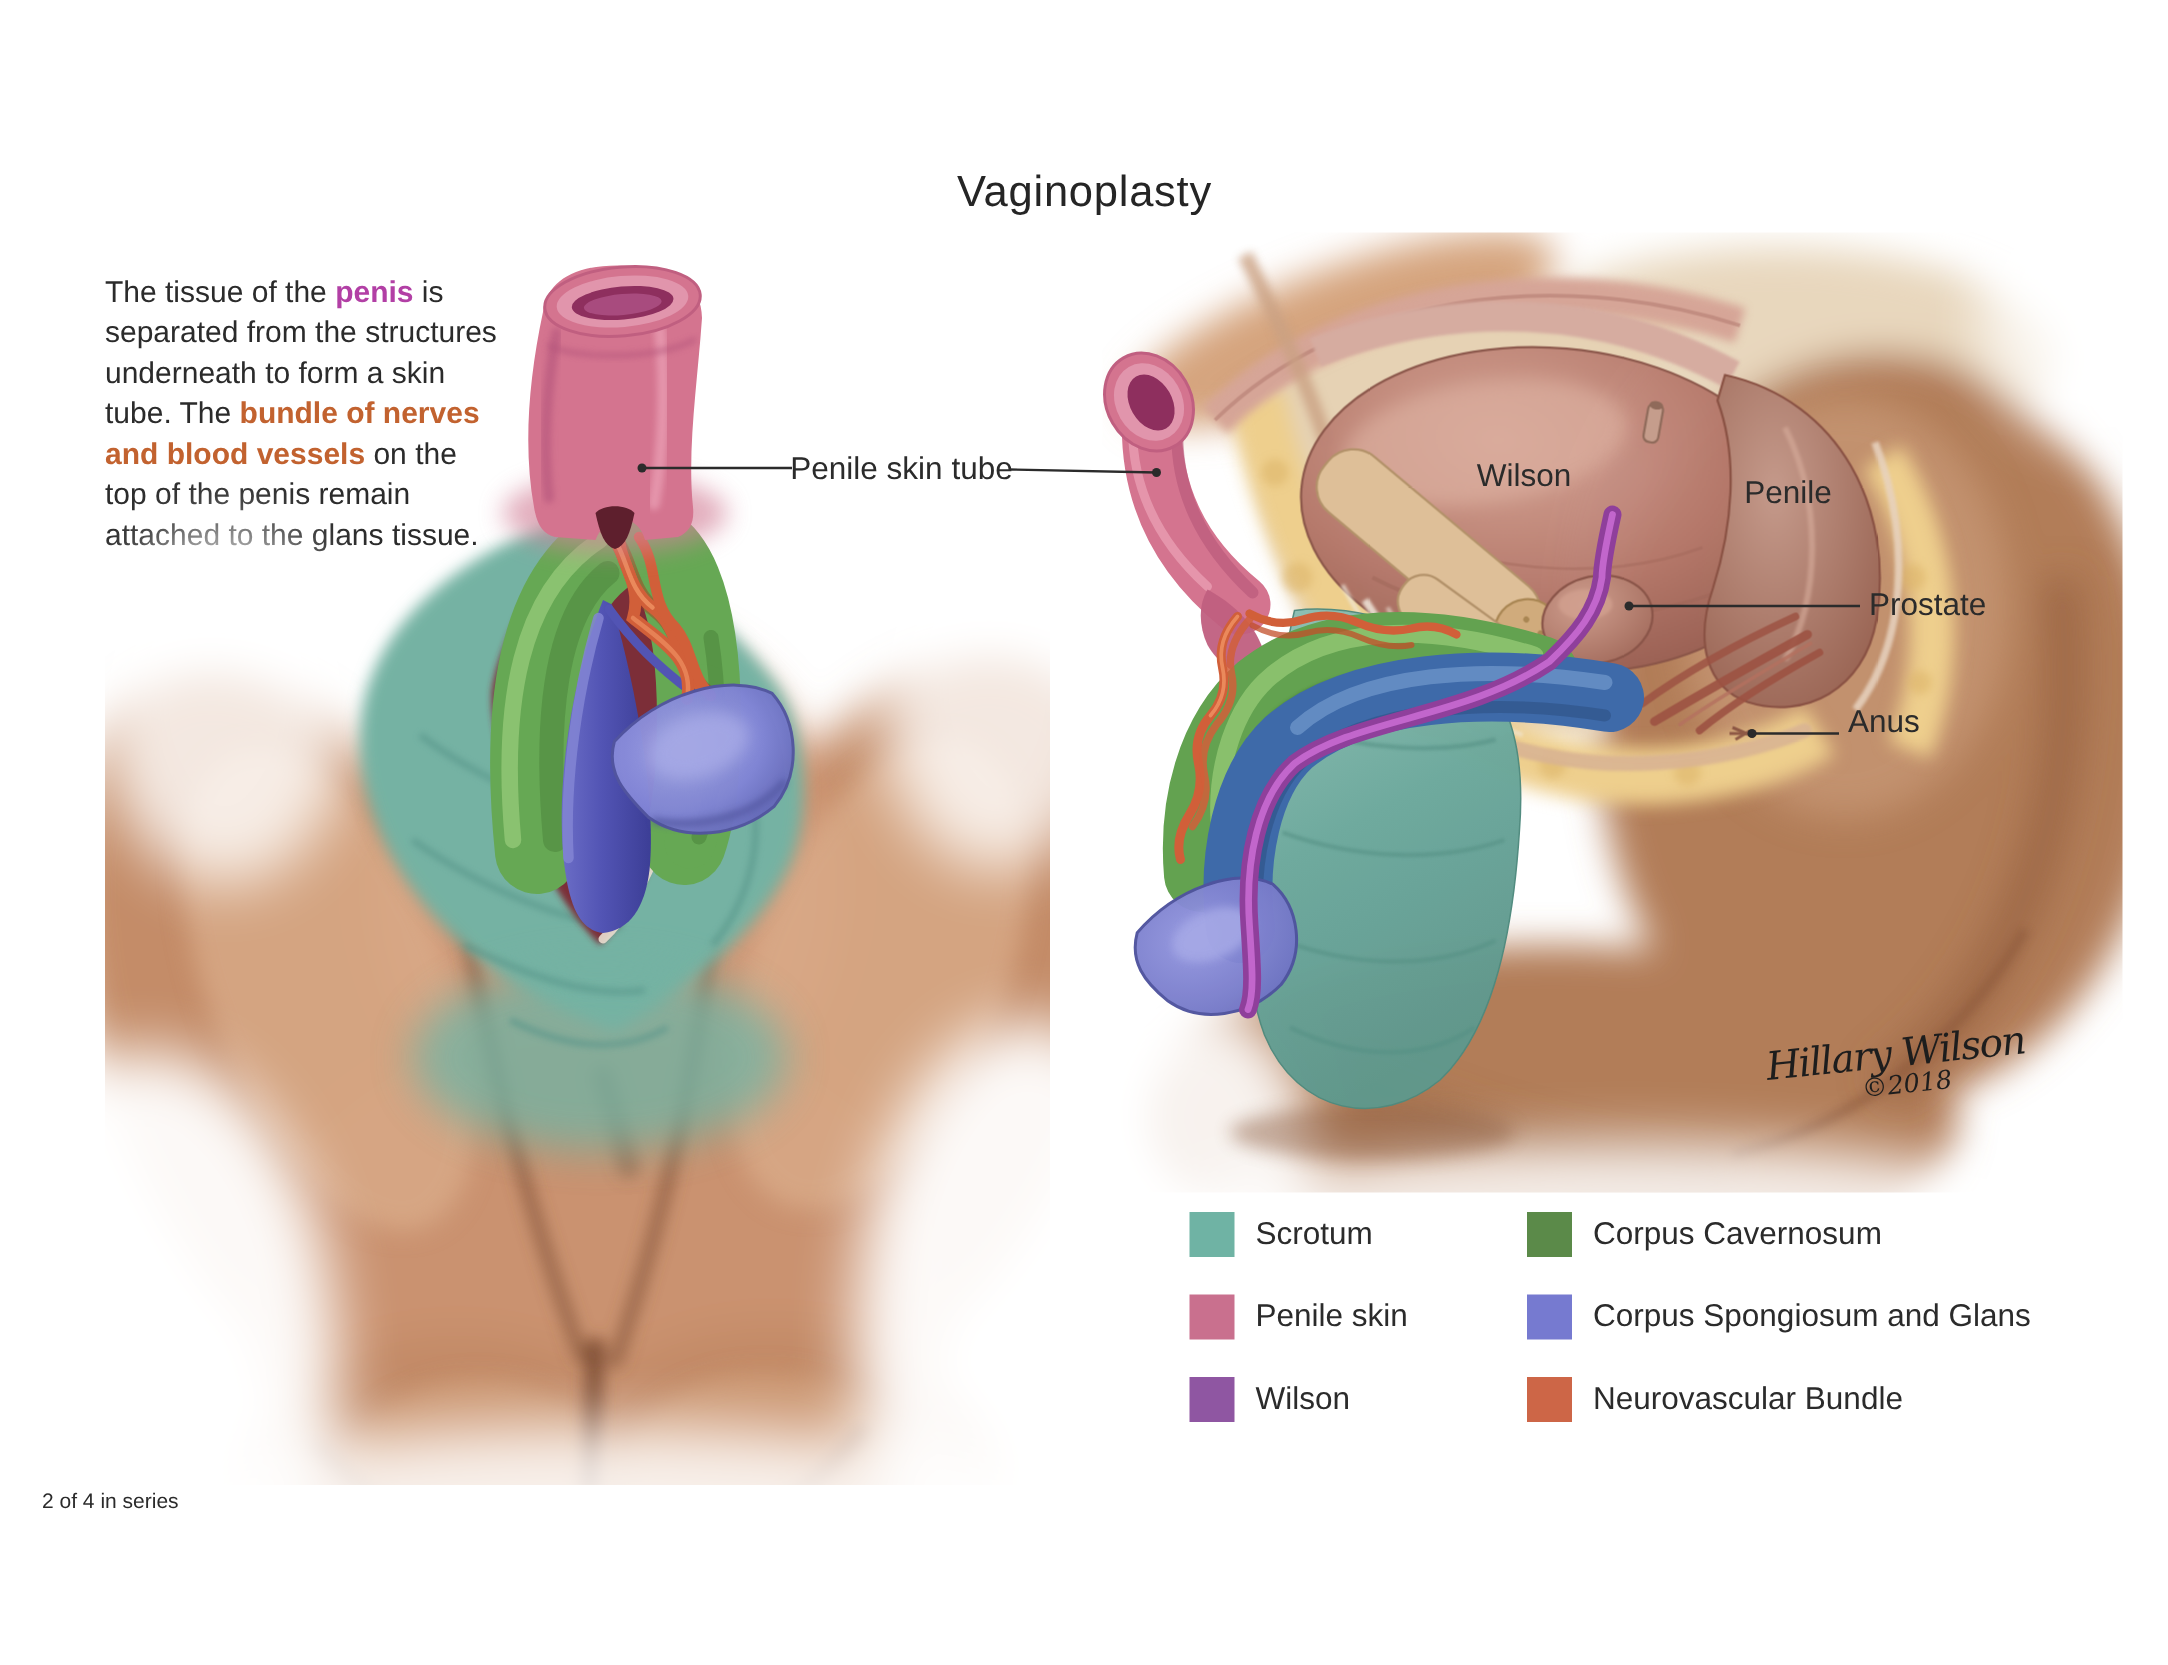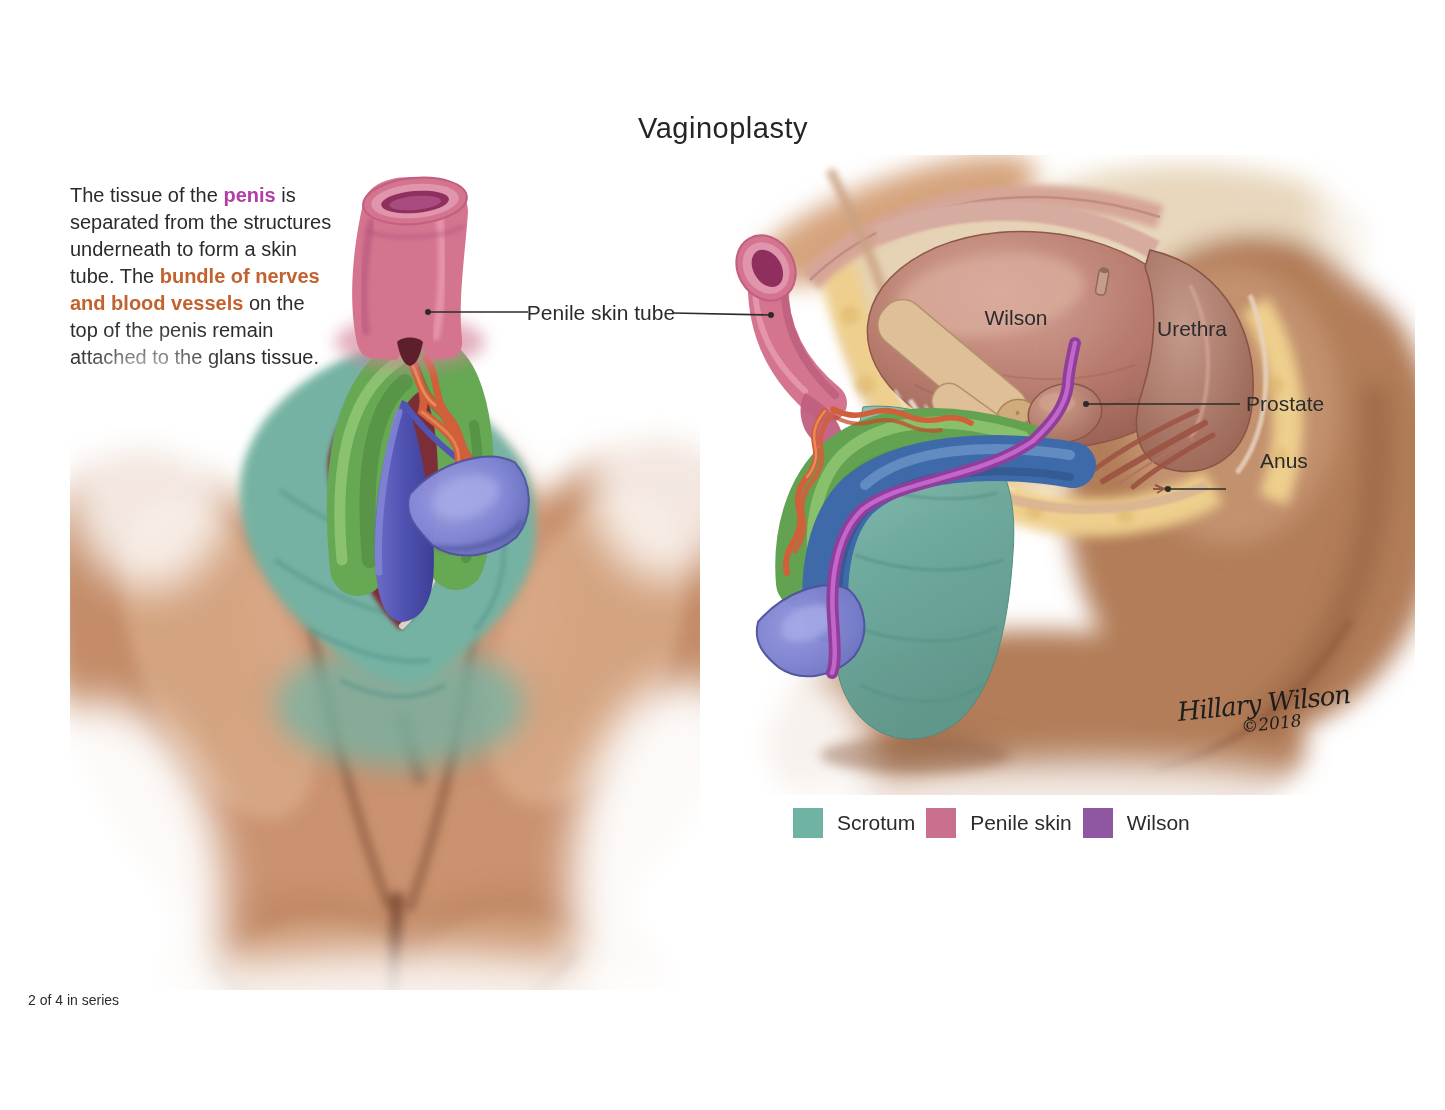--- a/index.html
+++ b/index.html
@@ -383,7 +383,7 @@
 
   <div class="anno center" style="left:601px;top:313px;text-align:center;">Penile skin tube</div>
   <div class="anno center" style="left:1016px;top:318px;">Wilson</div>
-  <div class="anno center" style="left:1192px;top:329px;">Urethra</div>
+  <div class="anno center" style="left:1192px;top:329px;">Penile</div>
   <div class="anno vcenter" style="left:1246px;top:404px;">Prostate</div>
   <div class="anno vcenter" style="left:1232px;top:461px;margin-left:28px;">Anus</div>
 

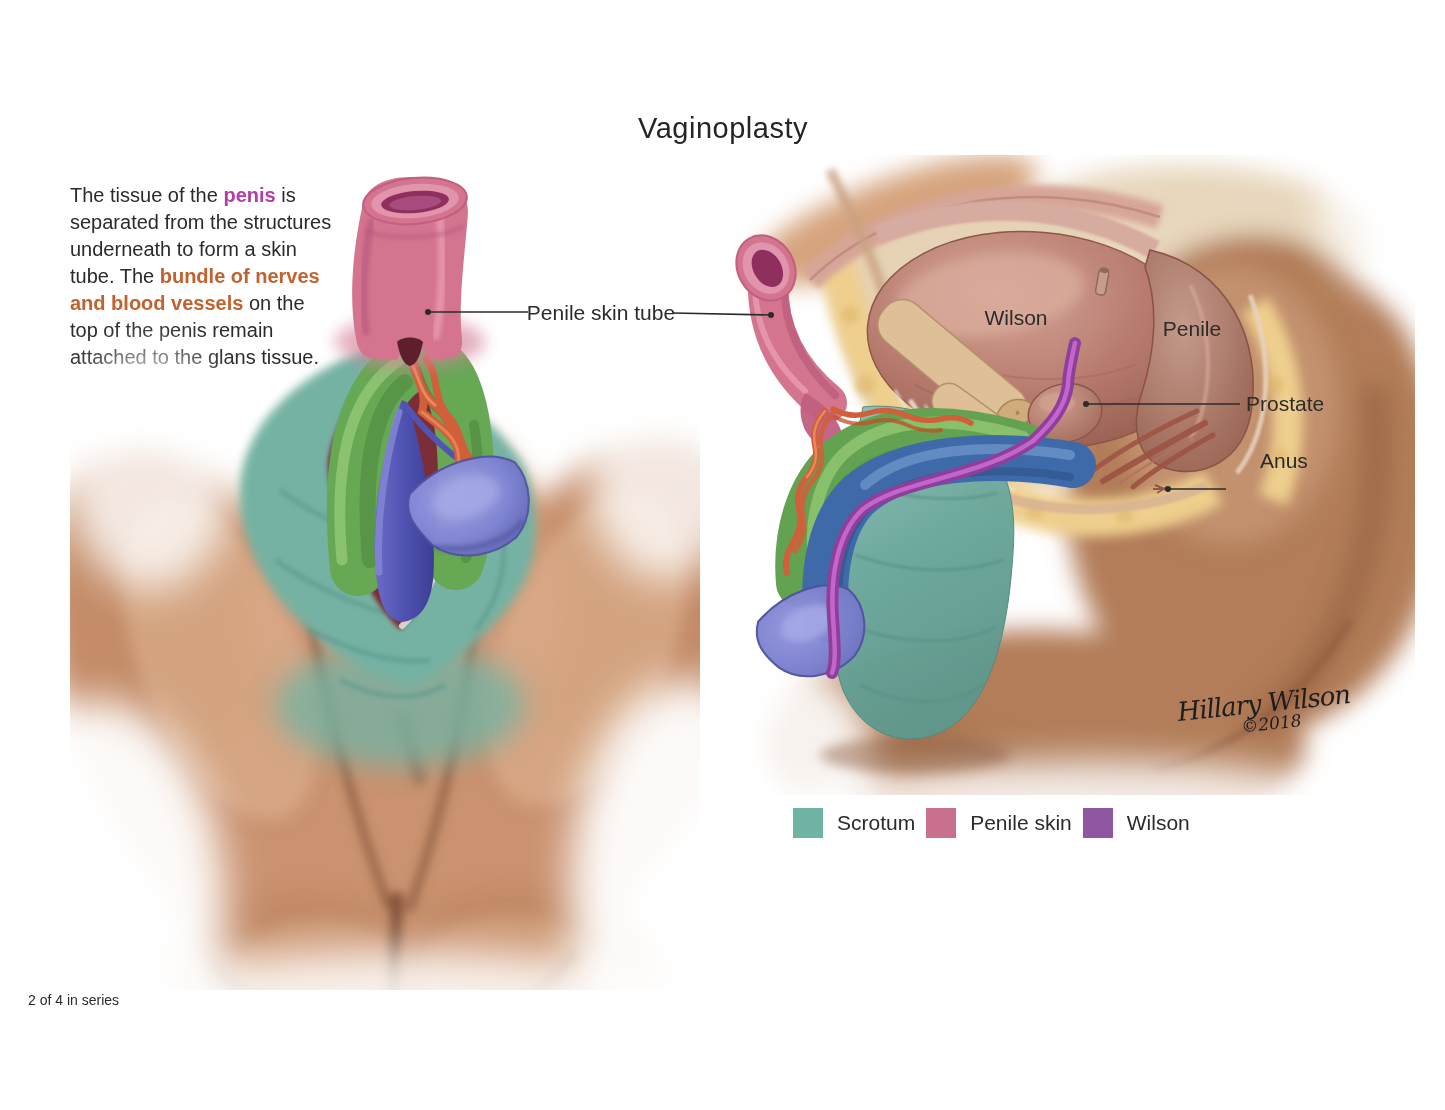--- a/index.html
+++ b/index.html
@@ -385,7 +385,7 @@
   <div class="anno center" style="left:1016px;top:318px;">Wilson</div>
   <div class="anno center" style="left:1192px;top:329px;">Penile</div>
   <div class="anno vcenter" style="left:1246px;top:404px;">Prostate</div>
-  <div class="anno vcenter" style="left:1232px;top:461px;margin-left:28px;">Anus</div>
+  <div class="anno vcenter" style="left:1232px;top:482px;">Anus</div>
 
   <div class="legend-col col1">
     <div class="legend-item">

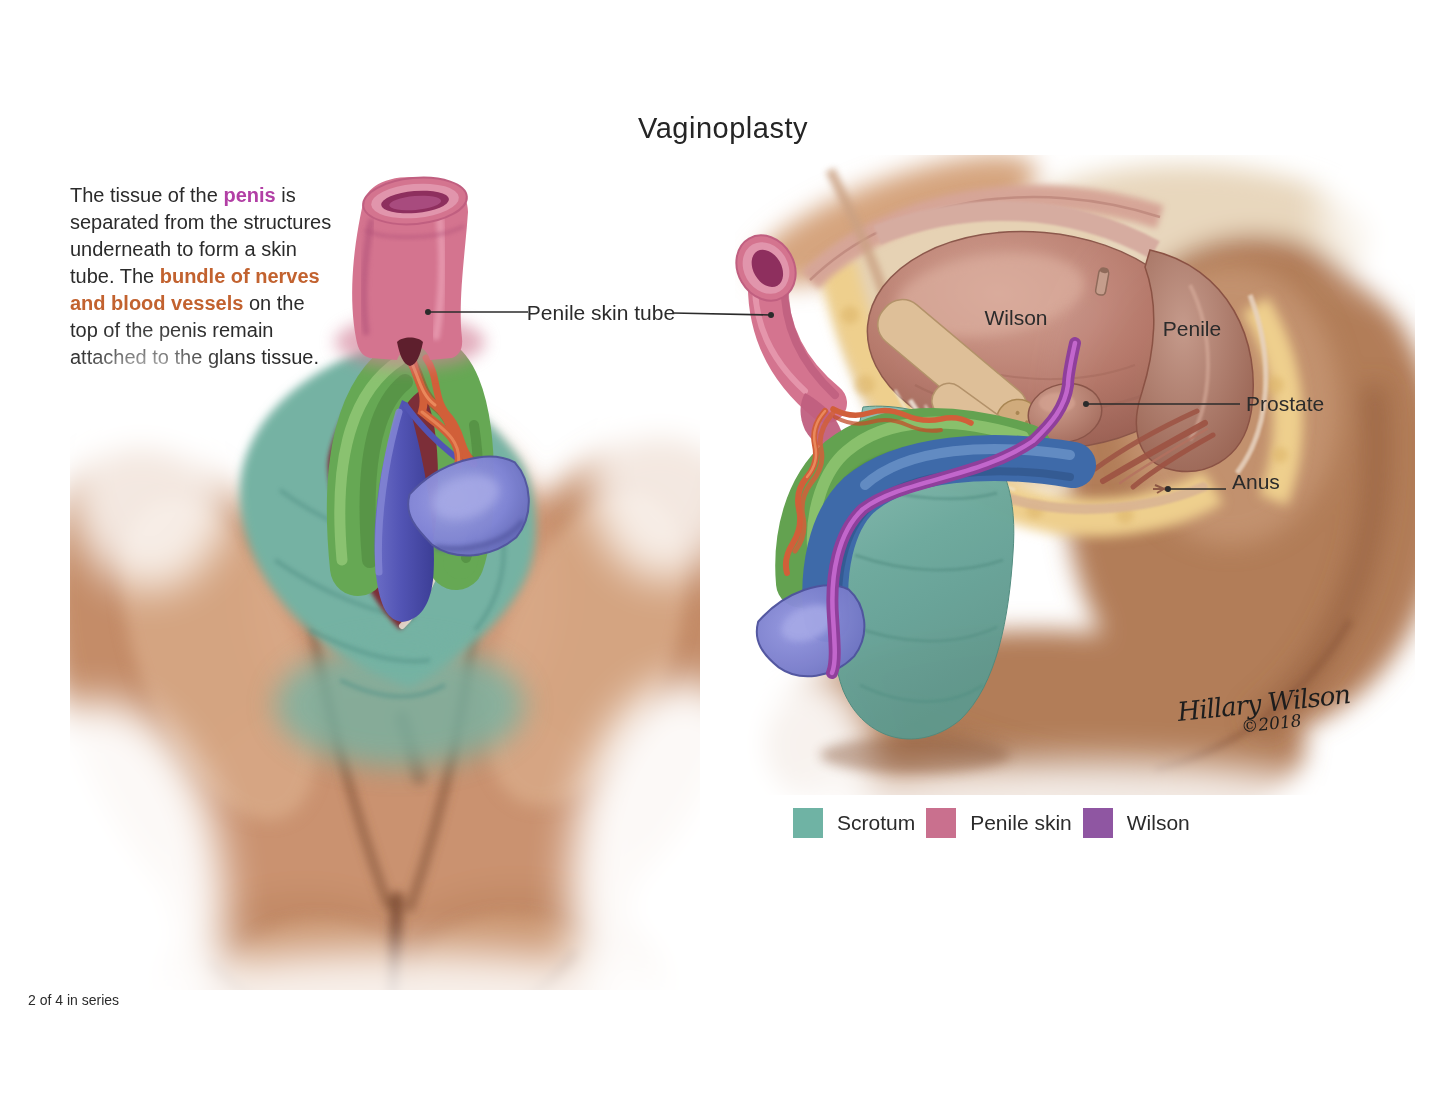--- a/index.html
+++ b/index.html
@@ -18,7 +18,7 @@
   .anno{position:absolute;font-size:21px;color:#2b2b2b;white-space:nowrap;}
   .anno.center{transform:translate(-50%,-50%);}
   .anno.vcenter{transform:translateY(-50%);}
-  .legend-col{position:absolute;display:flex;flex-direction:row;gap:11px;text-align:center;}
+  .legend-col{position:absolute;display:flex;flex-direction:column;gap:25px;text-align:center;}
   .legend-col.col1{left:793px;top:808px;}
   .legend-col.col2{left:1018px;top:808px;}
   .legend-item{display:flex;align-items:center;height:30px;}

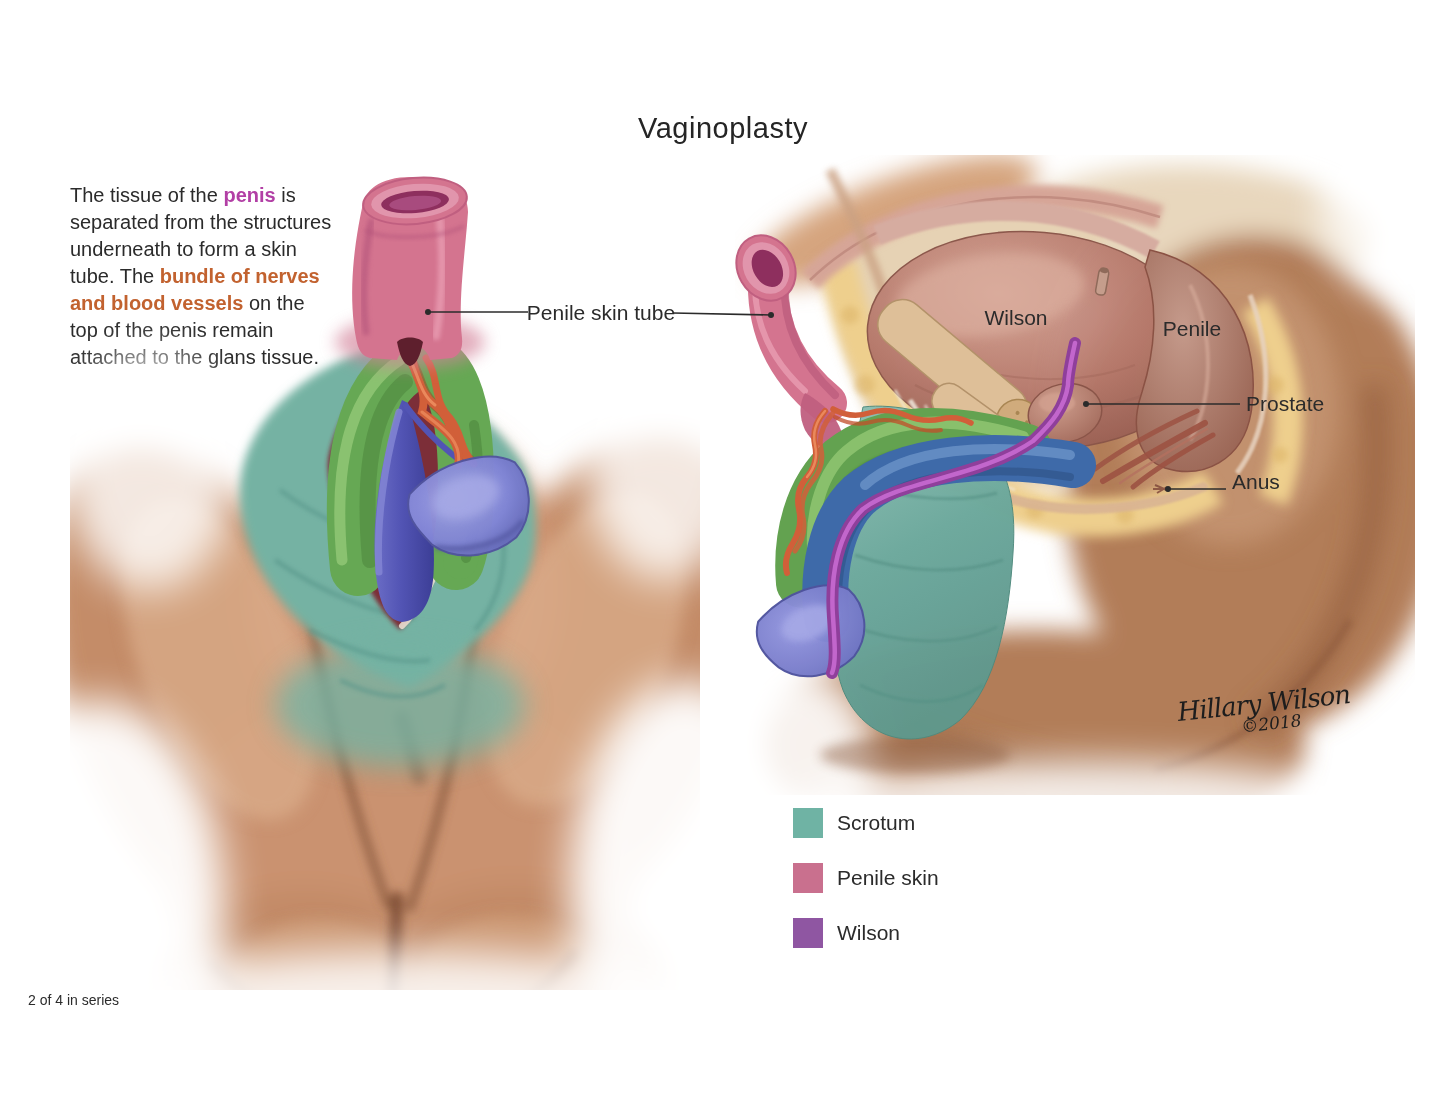--- a/index.html
+++ b/index.html
@@ -401,6 +401,20 @@
       <span class="legend-label">Wilson</span>
     </div>
   </div>
+  <div class="legend-col col2">
+    <div class="legend-item">
+      <span class="swatch" style="background: rgb(91, 138, 73);"></span>
+      <span class="legend-label">Corpus Cavernosum</span>
+    </div>
+    <div class="legend-item">
+      <span class="swatch" style="background: rgb(118, 122, 208);"></span>
+      <span class="legend-label">Corpus Spongiosum and Glans</span>
+    </div>
+    <div class="legend-item">
+      <span class="swatch" style="background: rgb(205, 102, 71);"></span>
+      <span class="legend-label">Neurovascular Bundle</span>
+    </div>
+  </div>
 
   <div class="signature">
     <div class="sig-name">Hillary Wilson</div>

